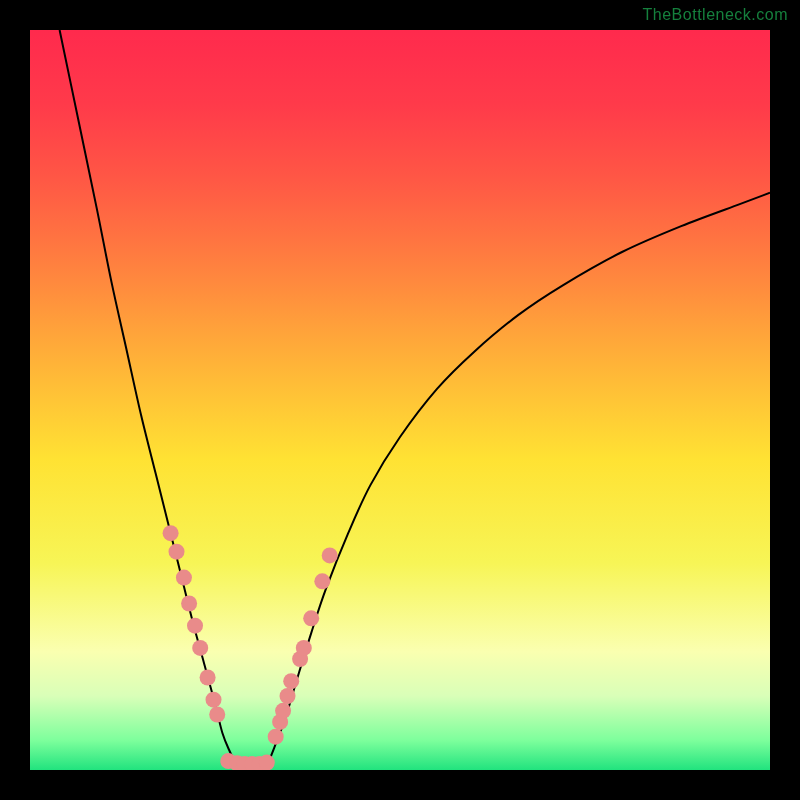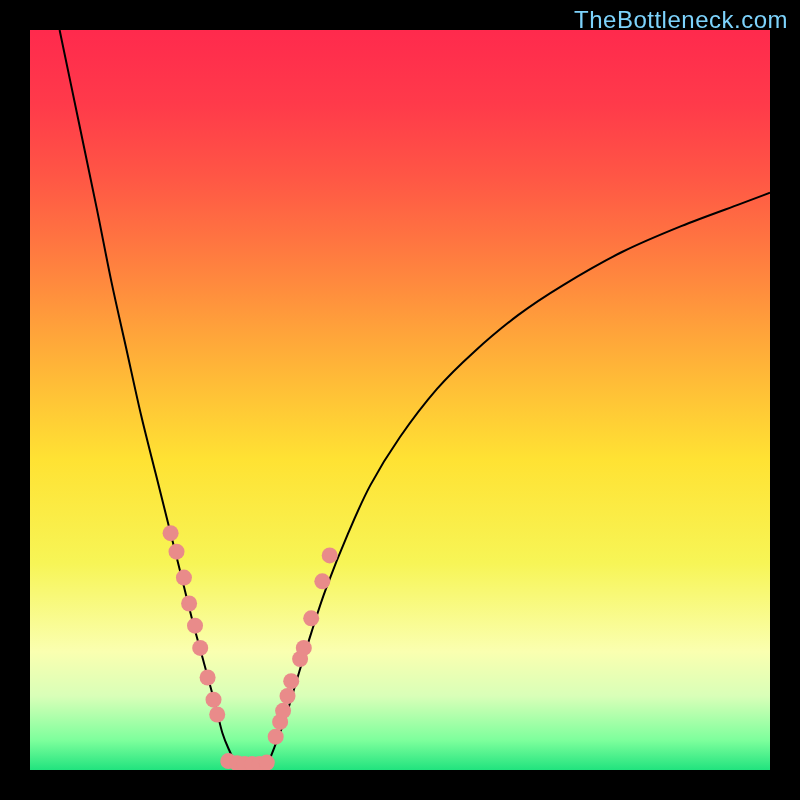--- a/index.html
+++ b/index.html
@@ -35,8 +35,8 @@
     position: absolute;
     top: 6px;
     right: 12px;
-    color: #7dd3fc;
-    font-size: 24px;
+    color: #15803d;
+    font-size: 16px;
     font-weight: 500;
     letter-spacing: 0.5px;
     user-select: none;

